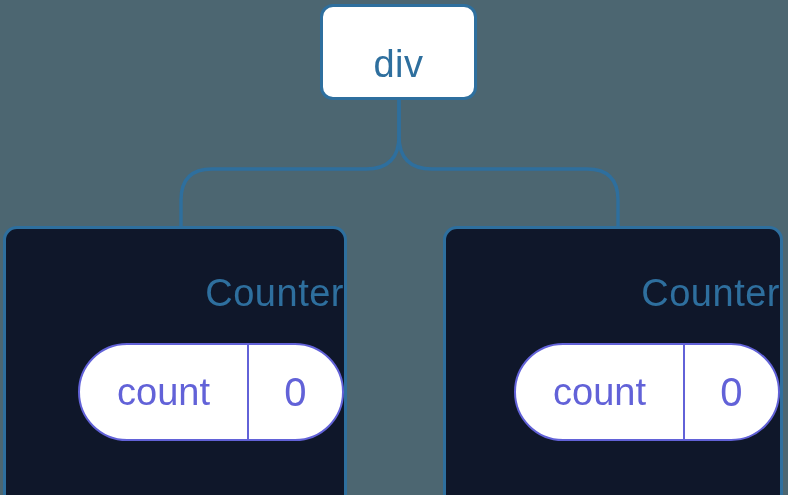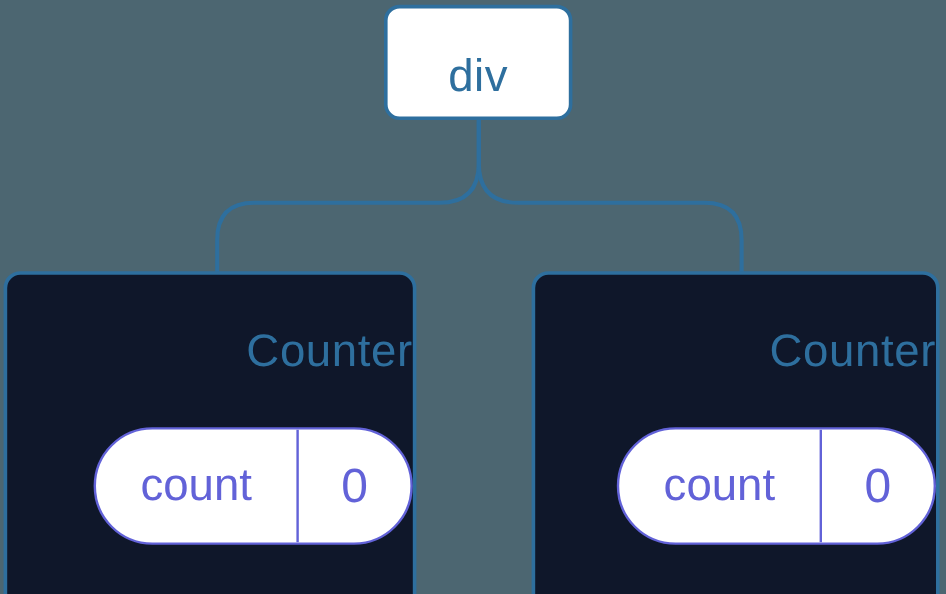--- a/index.html
+++ b/index.html
@@ -66,7 +66,7 @@
     letter-spacing: 0.5px;
   }
   .state-pill {
-    margin-top: 41px;
+    margin-top: 28px;
     width: 266px;
     height: 98px;
     box-sizing: border-box;

